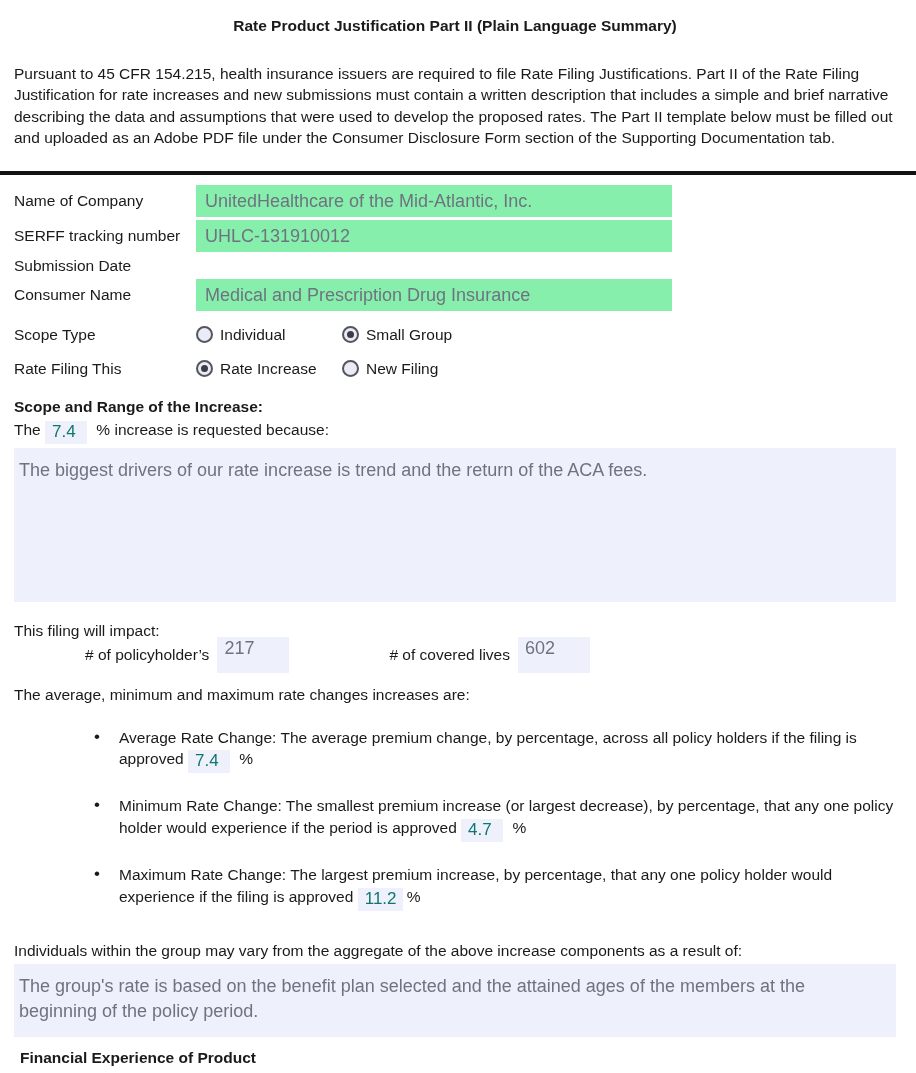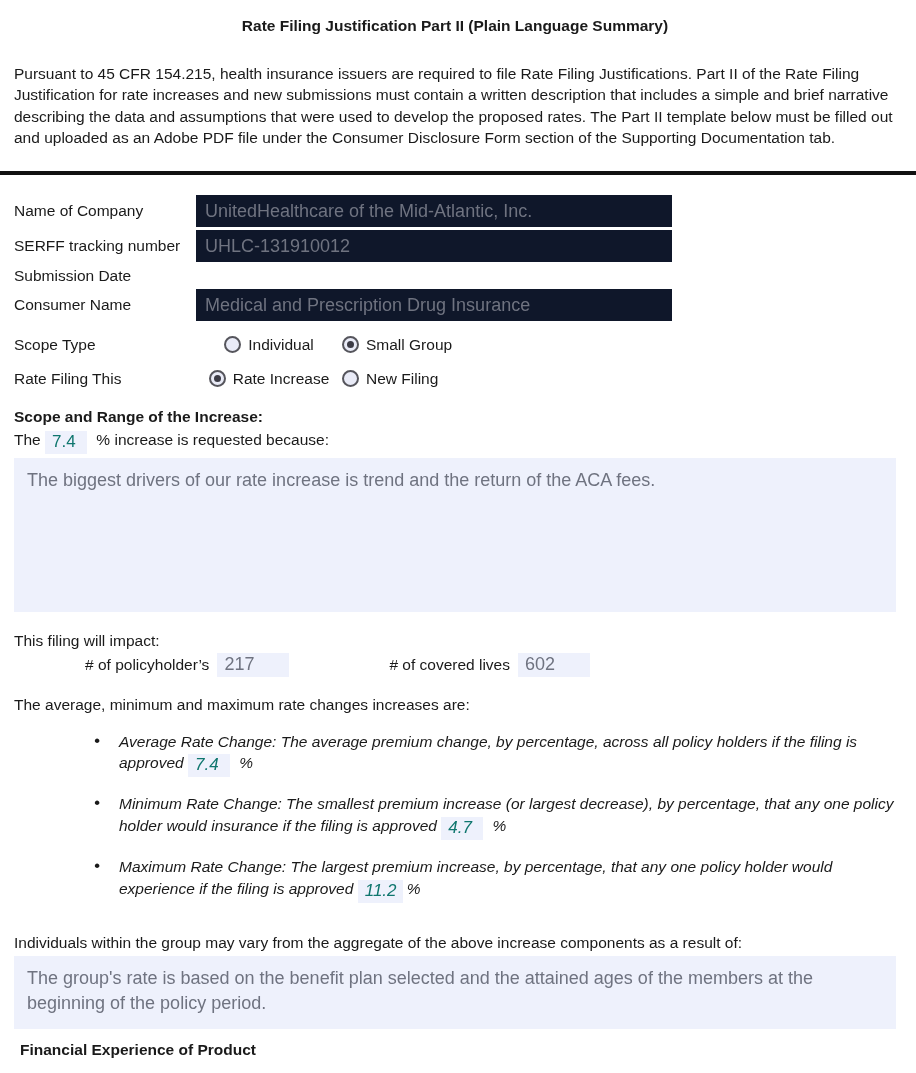--- a/index.html
+++ b/index.html
@@ -105,7 +105,7 @@
 
 <div class="doc">
 
-  <div class="page-title">Rate Filing Justification Part II (Plain Language Summary)</div>
+  <div class="page-title">Rate Product Justification Part II (Plain Language Summary)</div>
 
   <div class="intro">Pursuant to 45 CFR 154.215, health insurance issuers are required to file Rate Filing Justifications. Part II of the Rate Filing Justification for rate increases and new submissions must contain a written description that includes a simple and brief narrative describing the data and assumptions that were used to develop the proposed rates. The Part II template below must be filled out and uploaded as an Adobe PDF file under the Consumer Disclosure Form section of the Supporting Documentation tab.</div>
 

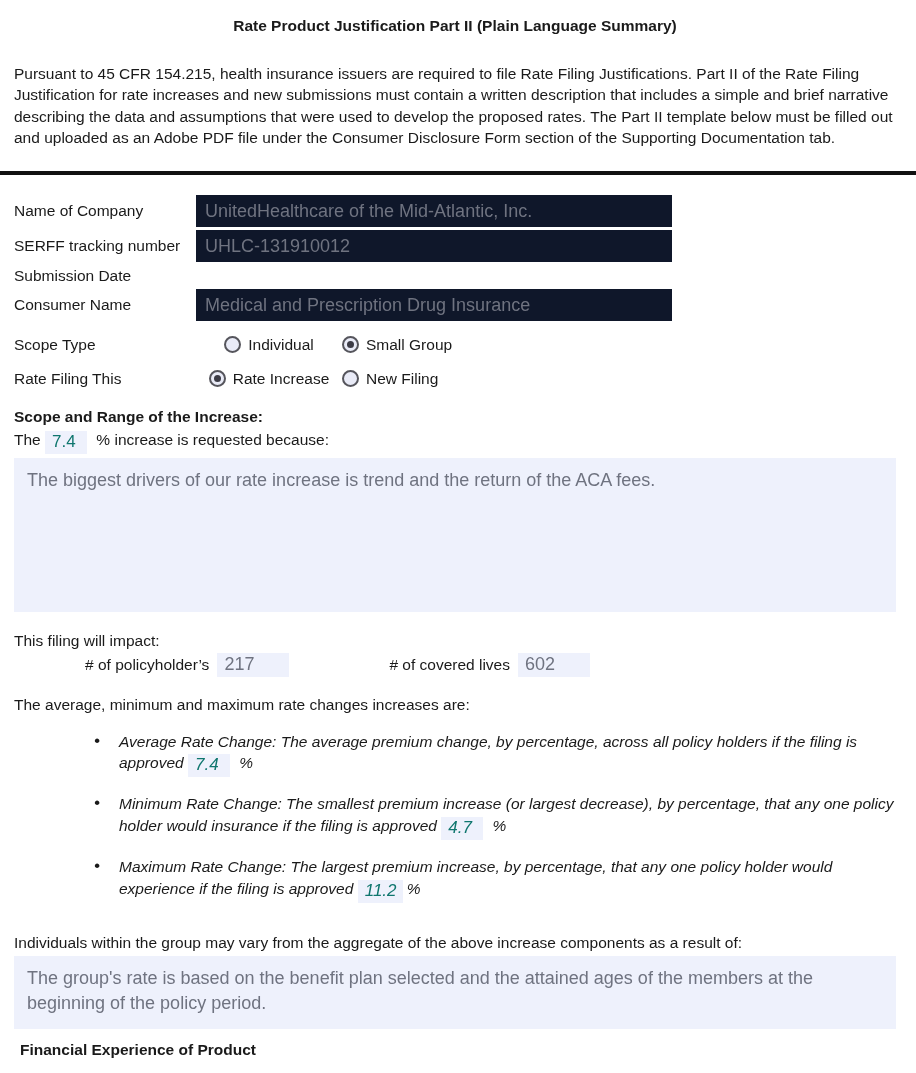--- a/index.html
+++ b/index.html
@@ -31,7 +31,7 @@
   }
 
   
-  .form-block { margin-top: 20px; }
+  .form-block { margin-top: 10px; }
   .frow { display: flex; align-items: center; margin-bottom: 3px; }
   .flabel { width: 182px; flex: 0 0 182px; }
   .ffield {

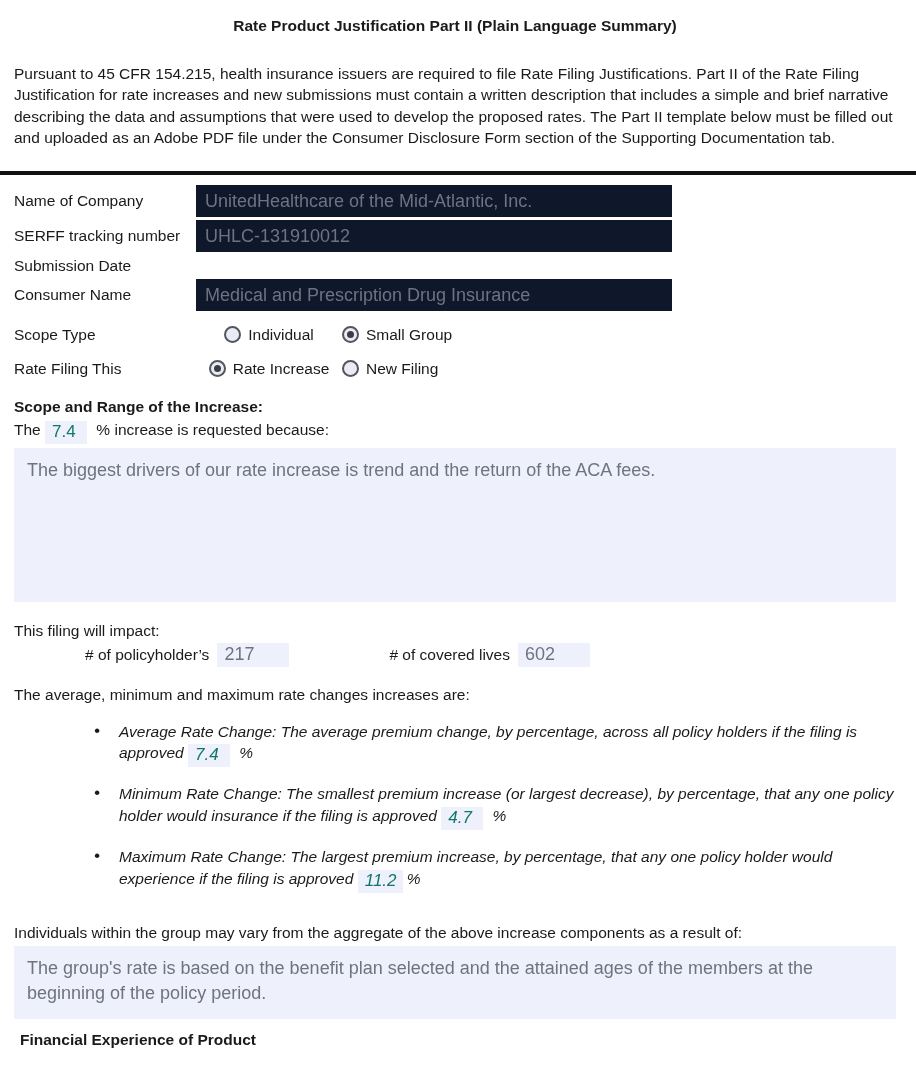--- a/index.html
+++ b/index.html
@@ -36,7 +36,7 @@
   .flabel { width: 182px; flex: 0 0 182px; }
   .ffield {
     width: 476px; height: 32px;
-    background: #0f172a;
+    background: #86efac;
     color: #6f7380;
     font-size: 18px;
     line-height: 32px;

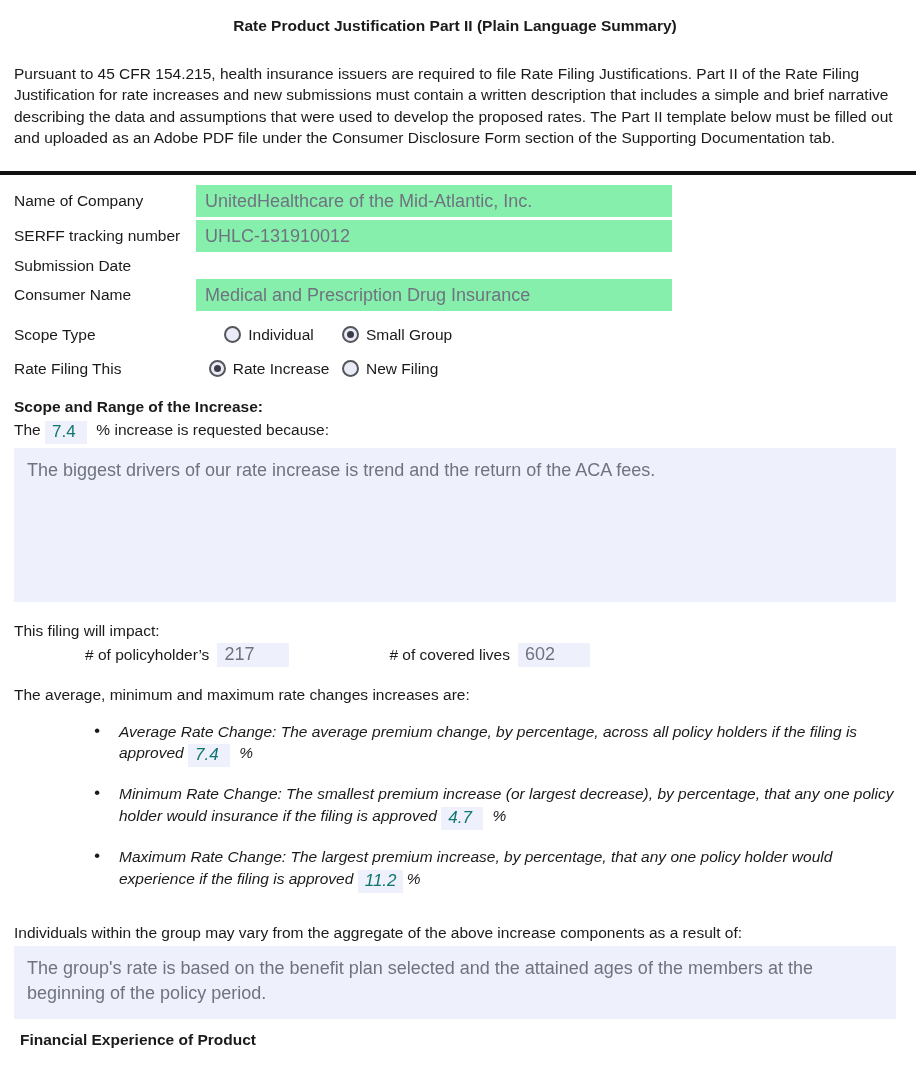--- a/index.html
+++ b/index.html
@@ -44,7 +44,7 @@
     overflow: hidden; white-space: nowrap;
   }
   .radio-row { display: flex; align-items: center; height: 21px; margin-top: 13px; }
-  .radio-group { display: flex; align-items: center; justify-content: center; }
+  .radio-group { display: flex; align-items: center; }
   .radio {
     width: 17px; height: 17px; border-radius: 50%;
     border: 2px solid #55555c; background: #e9ebf7;

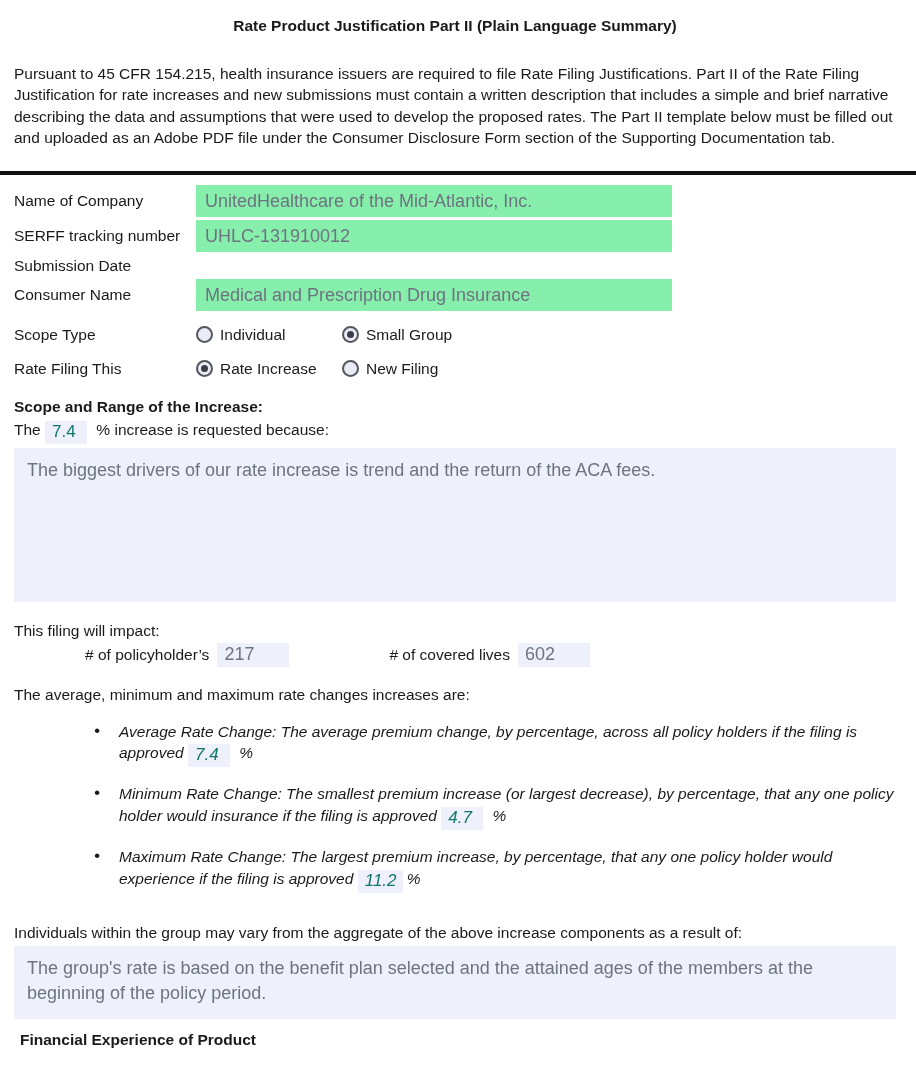--- a/index.html
+++ b/index.html
@@ -72,7 +72,7 @@
   .tarea {
     background: #eef1fc; color: #6f7380;
     font-size: 18px; line-height: 25px;
-    padding: 10px 12px 0 13px;
+    padding: 10px 12px 0 5px;
     margin: 3px 0 0 0;
     width: 882px;
   }

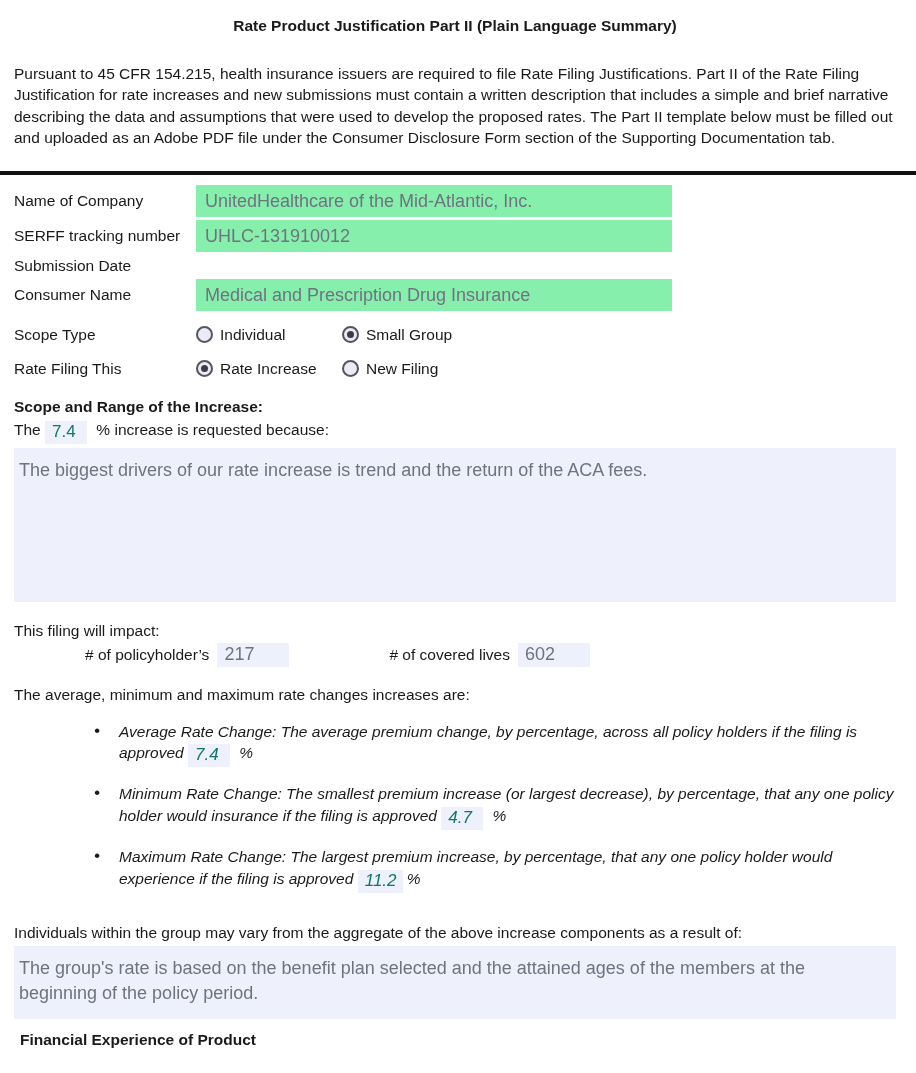--- a/index.html
+++ b/index.html
@@ -82,7 +82,7 @@
   
   .impact-heading { margin-top: 18px; }
   .impact-row { display: flex; align-items: center; margin: 2px 0 0 71px; height: 24px; }
-  .impact-field { width: 72px; height: 24px; line-height: 23px; margin-left: 8px; padding: 0 0 0 7px; font-size: 18px; background:#eef1fc; color:#6f7380; }
+  .impact-field { width: 72px; height: 36px; line-height: 23px; margin-left: 8px; padding: 0 0 0 7px; font-size: 18px; background:#eef1fc; color:#6f7380; }
   .impact-gap { margin-left: 100px; }
 
   

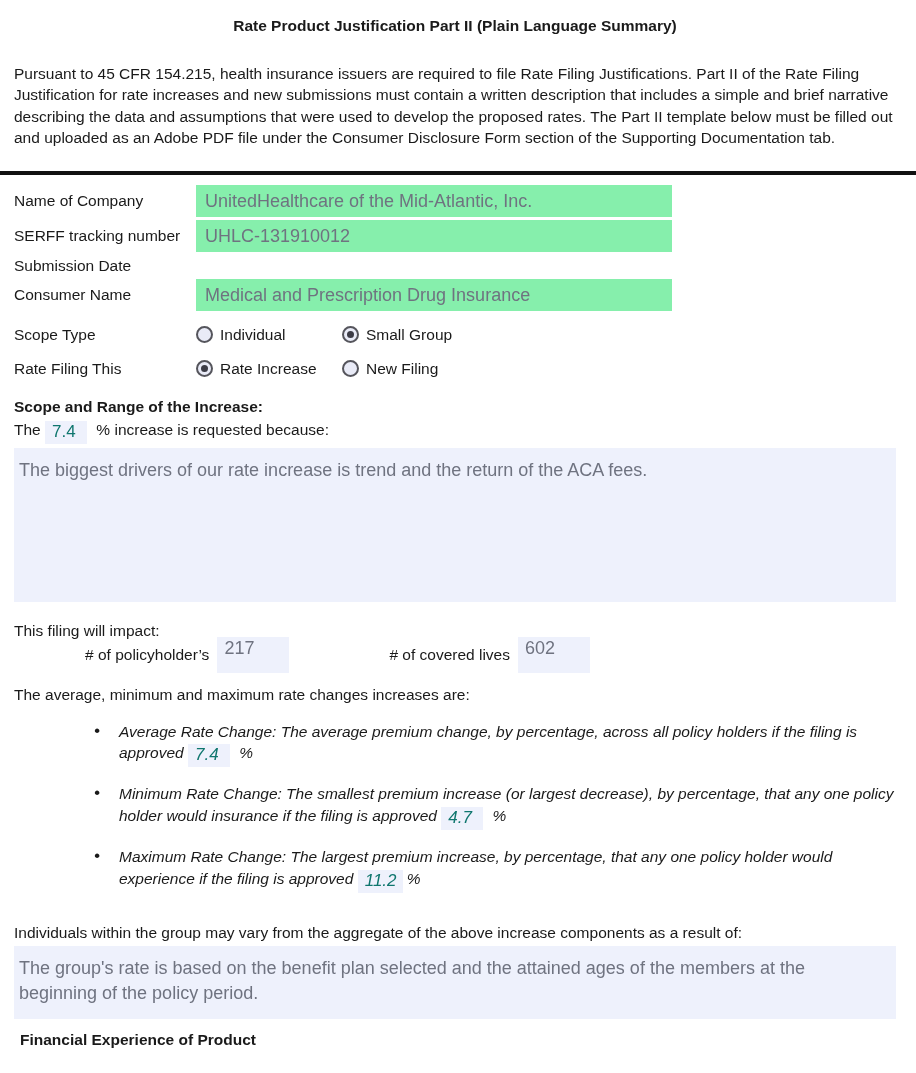--- a/index.html
+++ b/index.html
@@ -89,7 +89,7 @@
   .bullets { margin: 5px 0 0 0; padding: 0 0 0 78px; list-style: none; }
   .bullets li {
     position: relative; padding-left: 27px;
-    margin-top: 16px; line-height: 21.8px; font-style: italic;
+    margin-top: 22px; line-height: 21.8px;
   }
   .bullets li::before {
     content: "\2022";

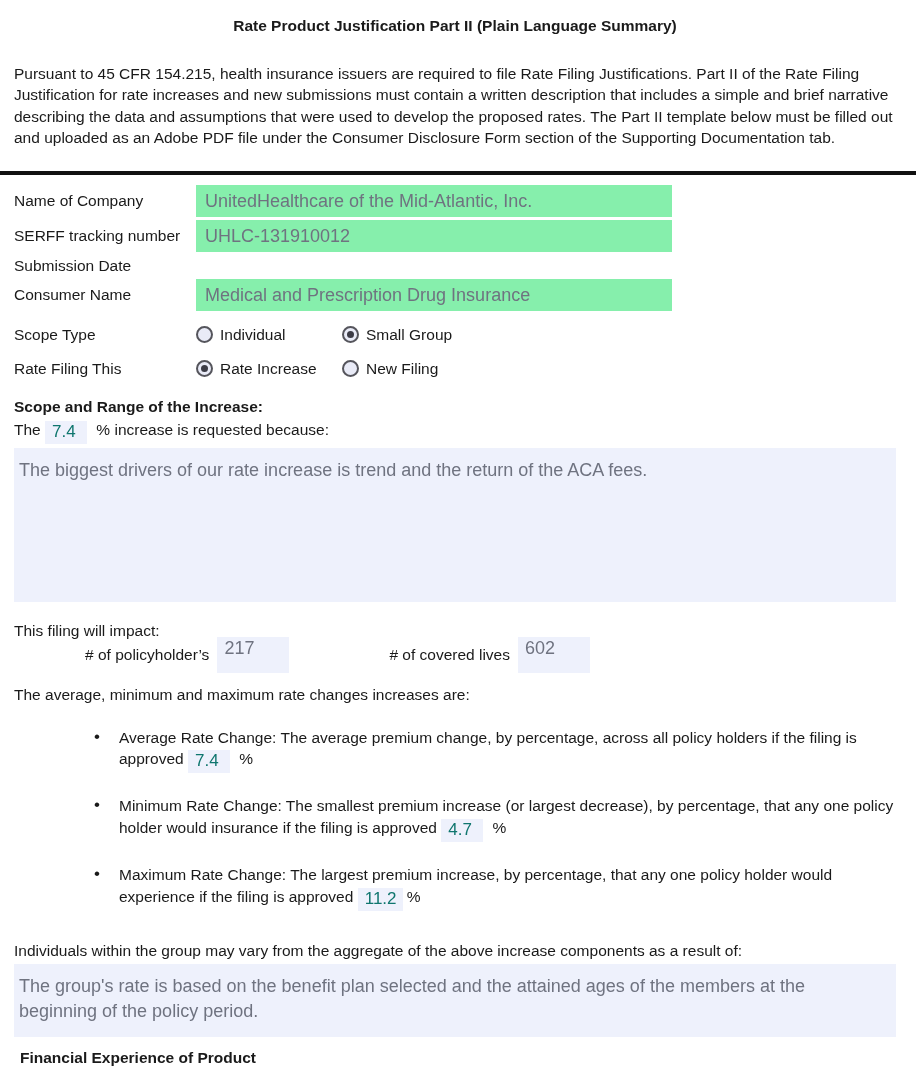--- a/index.html
+++ b/index.html
@@ -186,7 +186,7 @@
       <span class="pct-suffix">%</span>
     </li>
     <li>
-      <span>Minimum Rate Change: The smallest premium increase (or largest decrease), by percentage, that any one policy holder would insurance if the filing is approved</span>
+      <span>Minimum Rate Change: The smallest premium increase (or largest decrease), by percentage, that any one policy holder would experience if the period is approved</span>
       <span class="ifield w-pct">4.7</span>
       <span class="pct-suffix">%</span>
     </li>

